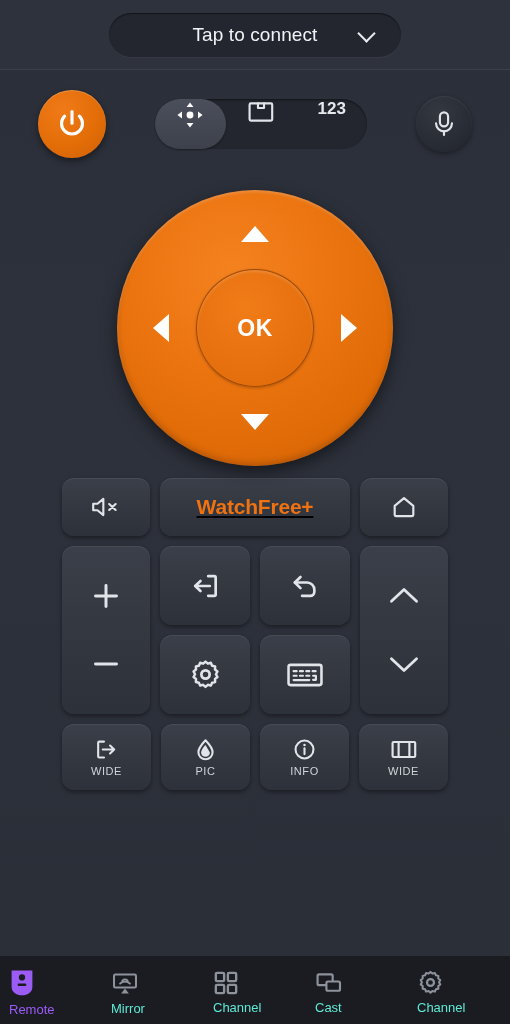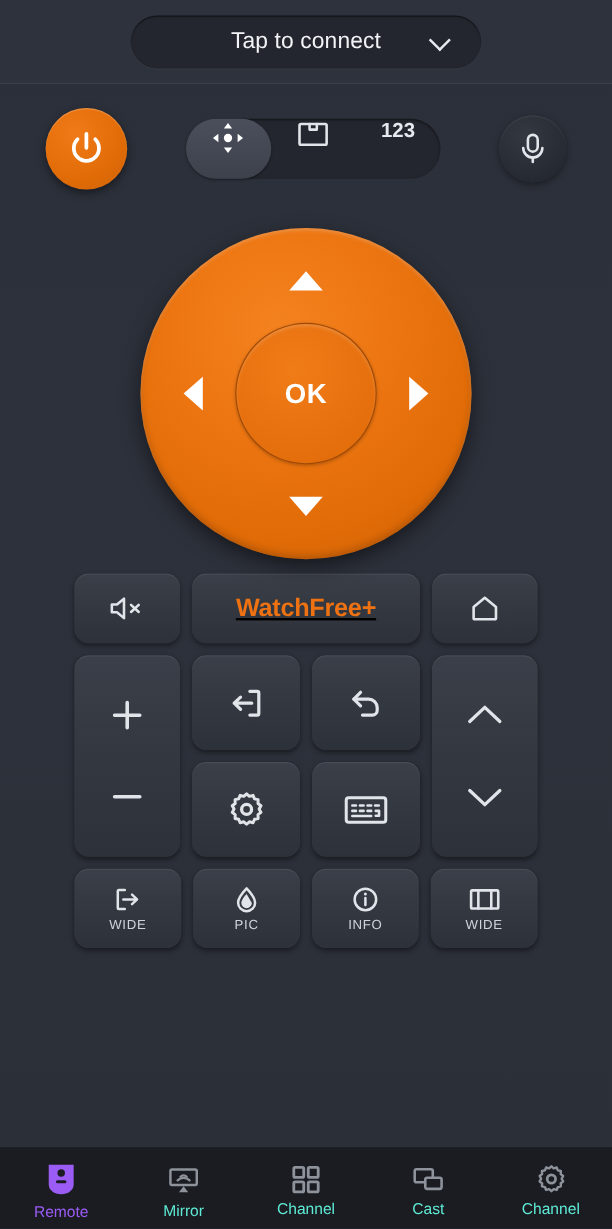--- a/index.html
+++ b/index.html
@@ -258,7 +258,6 @@
   .nav-item {
     display: flex;
     flex-direction: column;
-    align-items: center;
     justify-content: center;
     gap: 4px;
     cursor: pointer;

